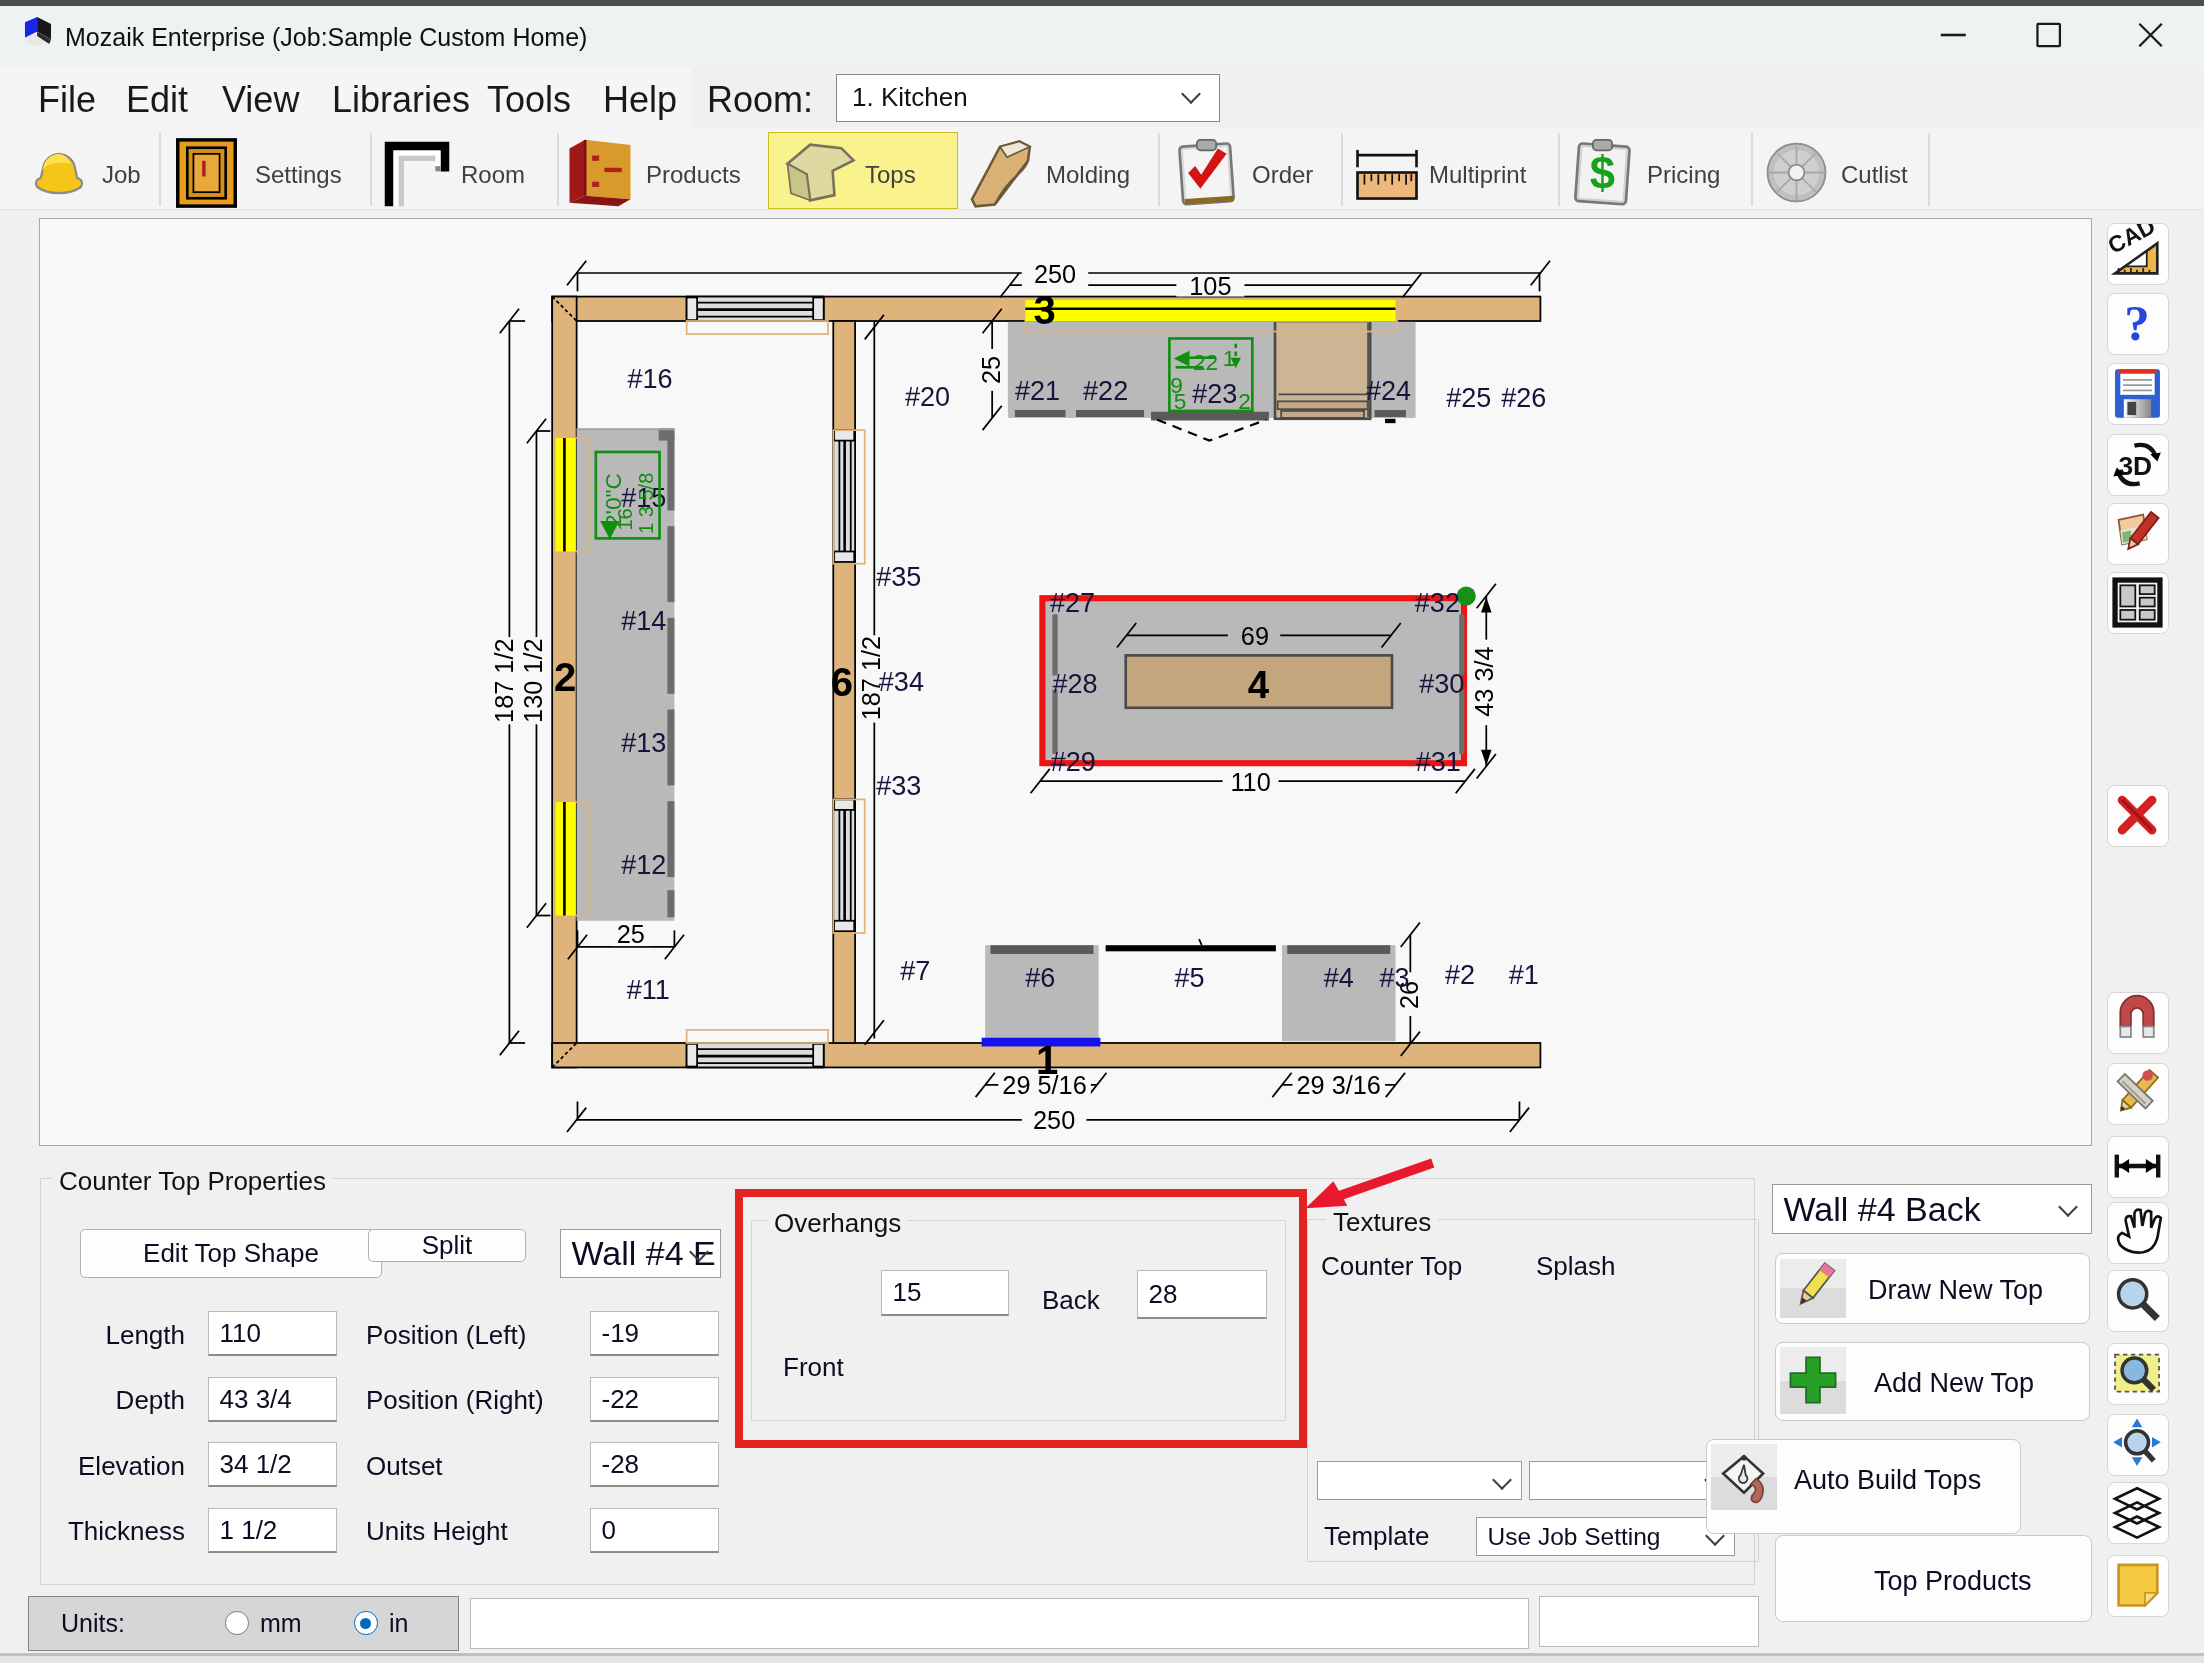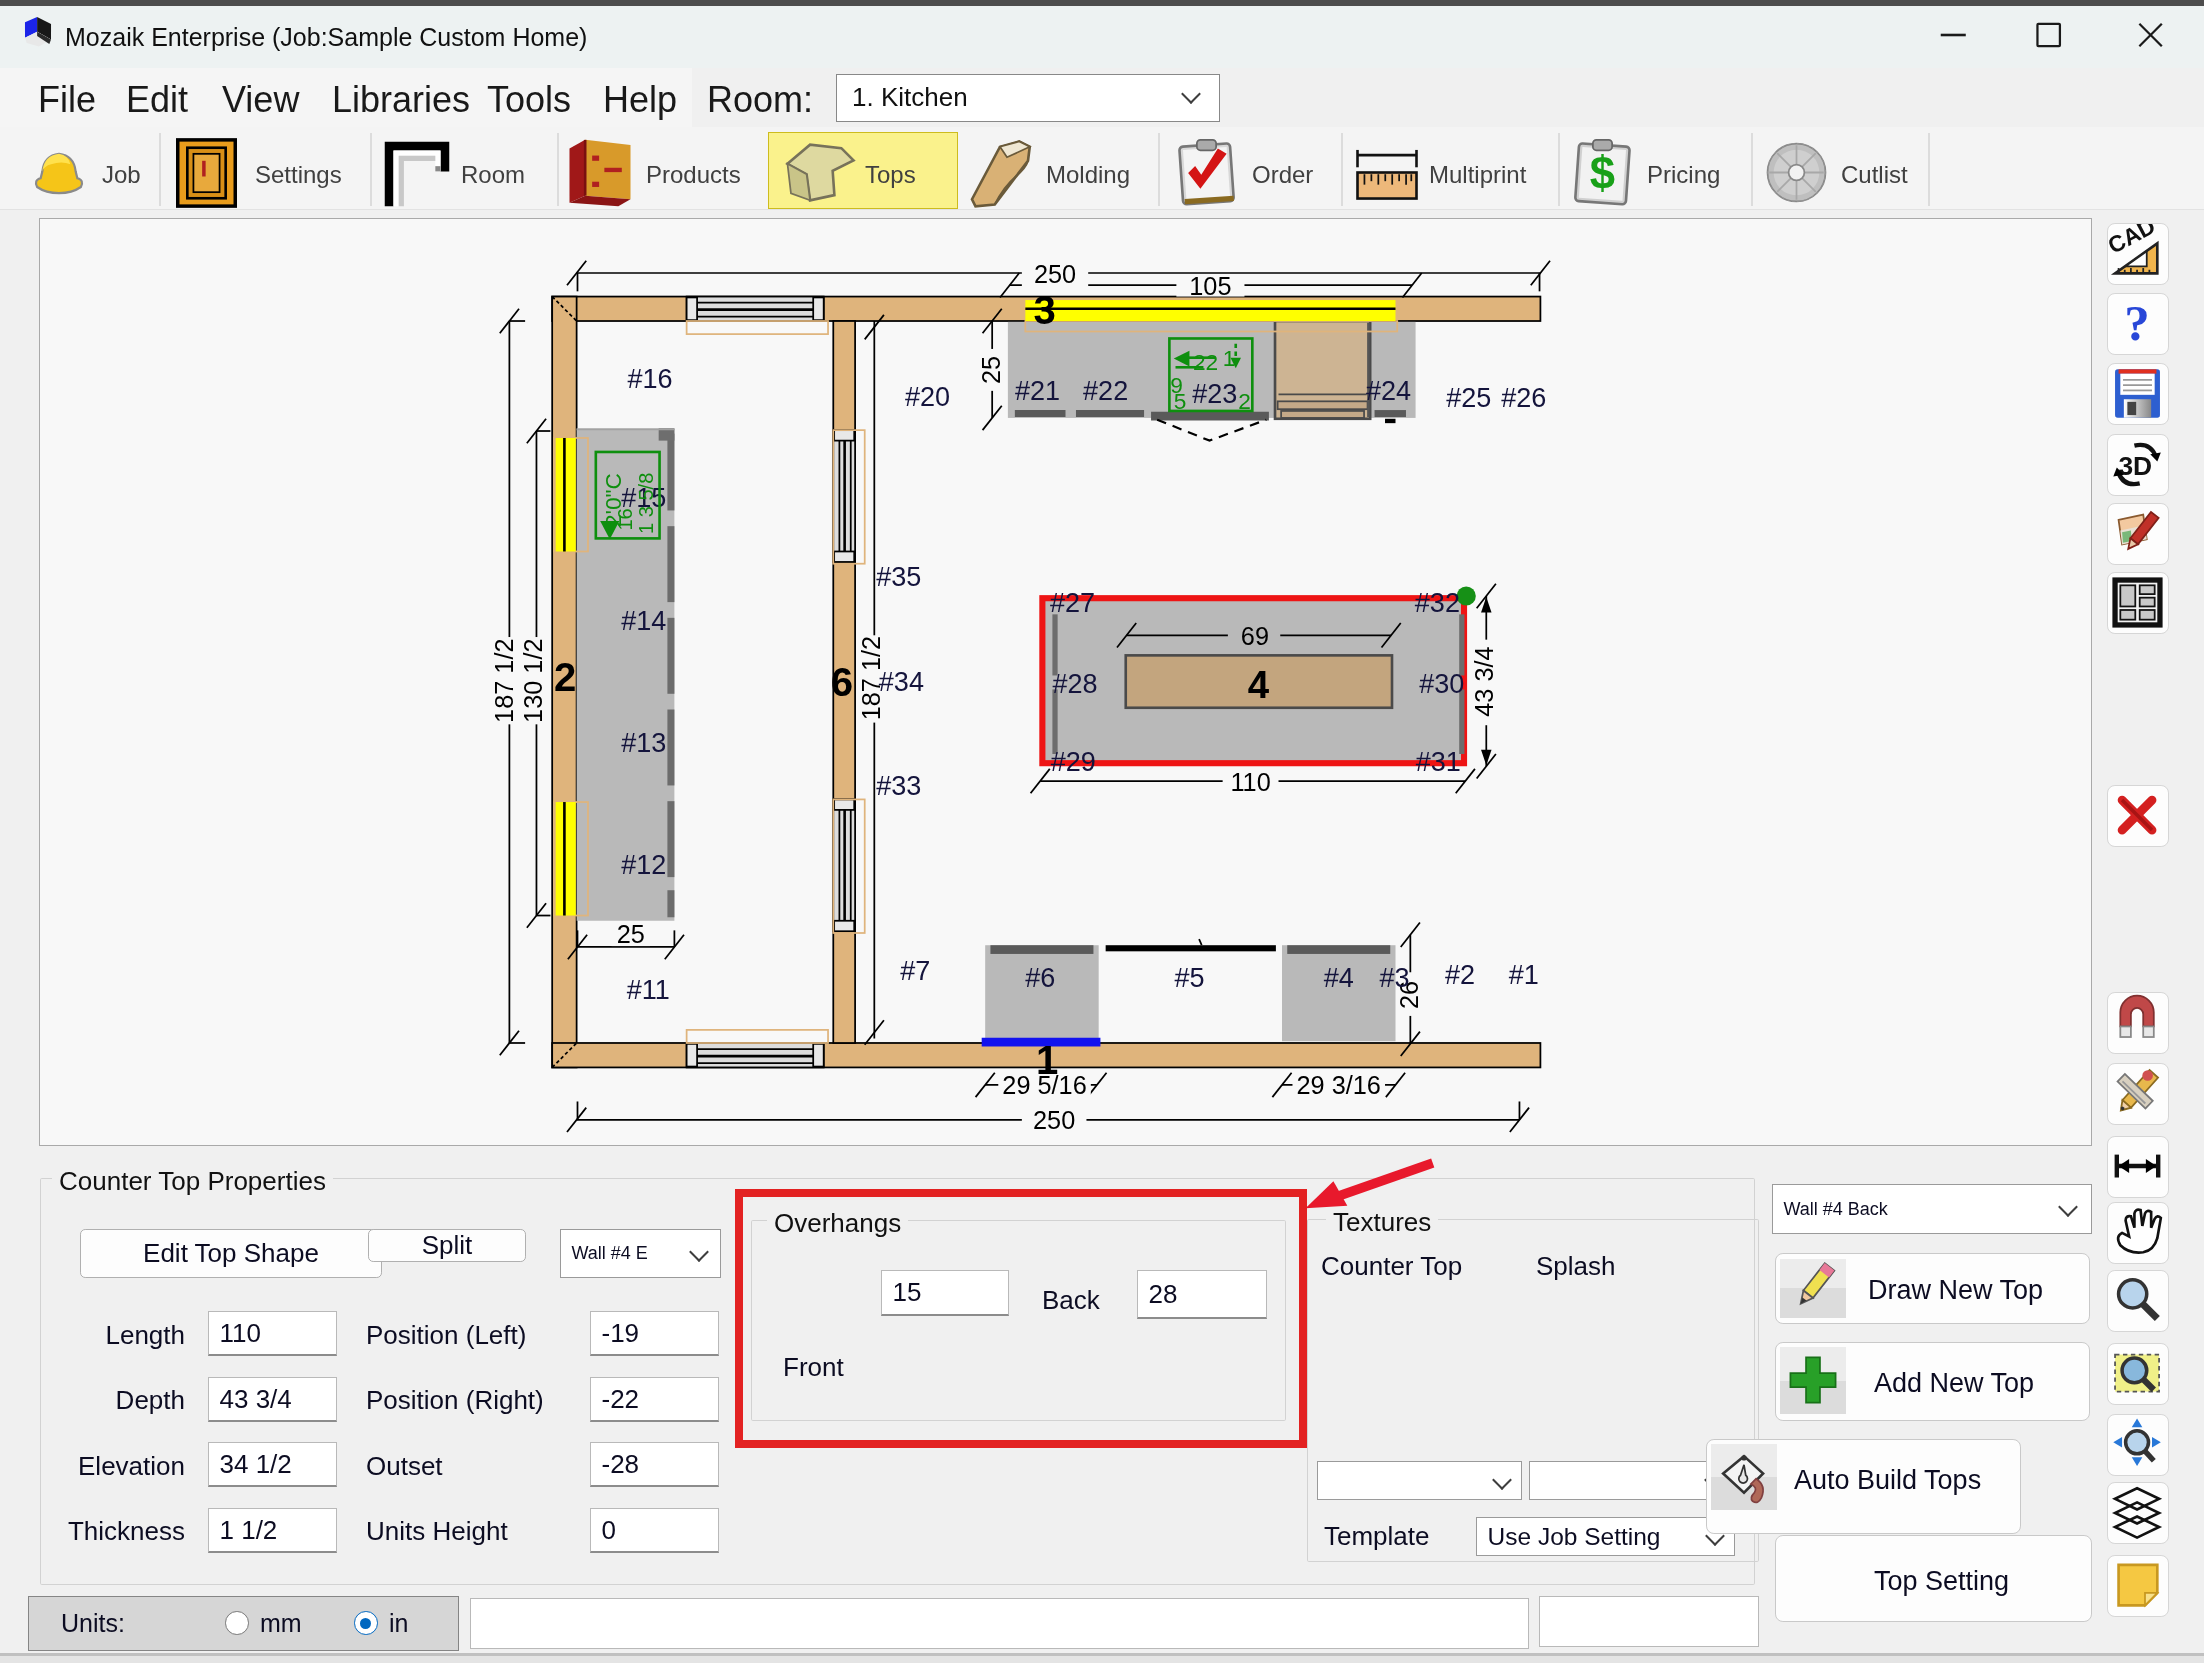--- a/index.html
+++ b/index.html
@@ -23,7 +23,7 @@
 .btn{position:absolute;background:#fdfdfd;border:1.7px solid #b0b0b0;border-radius:5.2px;font-size:26px;color:#0c0c22;display:flex;align-items:center;justify-content:center}
 .inp{position:absolute;background:#fff;border:1.7px solid #b9b9b9;border-bottom:2.6px solid #8c8c8c;font-size:26px;color:#0c0c22;padding-left:10.5px;display:flex;align-items:center}
 .lab{position:absolute;font-size:26px;color:#0c0c22;white-space:nowrap}
-.ddl{position:absolute;background:#fff;border:1.7px solid #9a9a9a;font-size:18px;color:#0c0c22;display:flex;align-items:center;padding-left:10.5px}
+.ddl{position:absolute;background:#fff;border:1.7px solid #9a9a9a;font-size:34px;color:#0c0c22;display:flex;align-items:center;padding-left:10.5px}
 .bigbtn{position:absolute;background:#fdfdfd;border:1.7px solid #c9c9c9;border-radius:7.9px}
 .bigbtn .txt{position:absolute;font-size:27px;color:#0c0c22;white-space:nowrap}
 .icobox{position:absolute;left:4.4px;width:66px;background:linear-gradient(#ececec 50%,#dcdcdc 50%)}

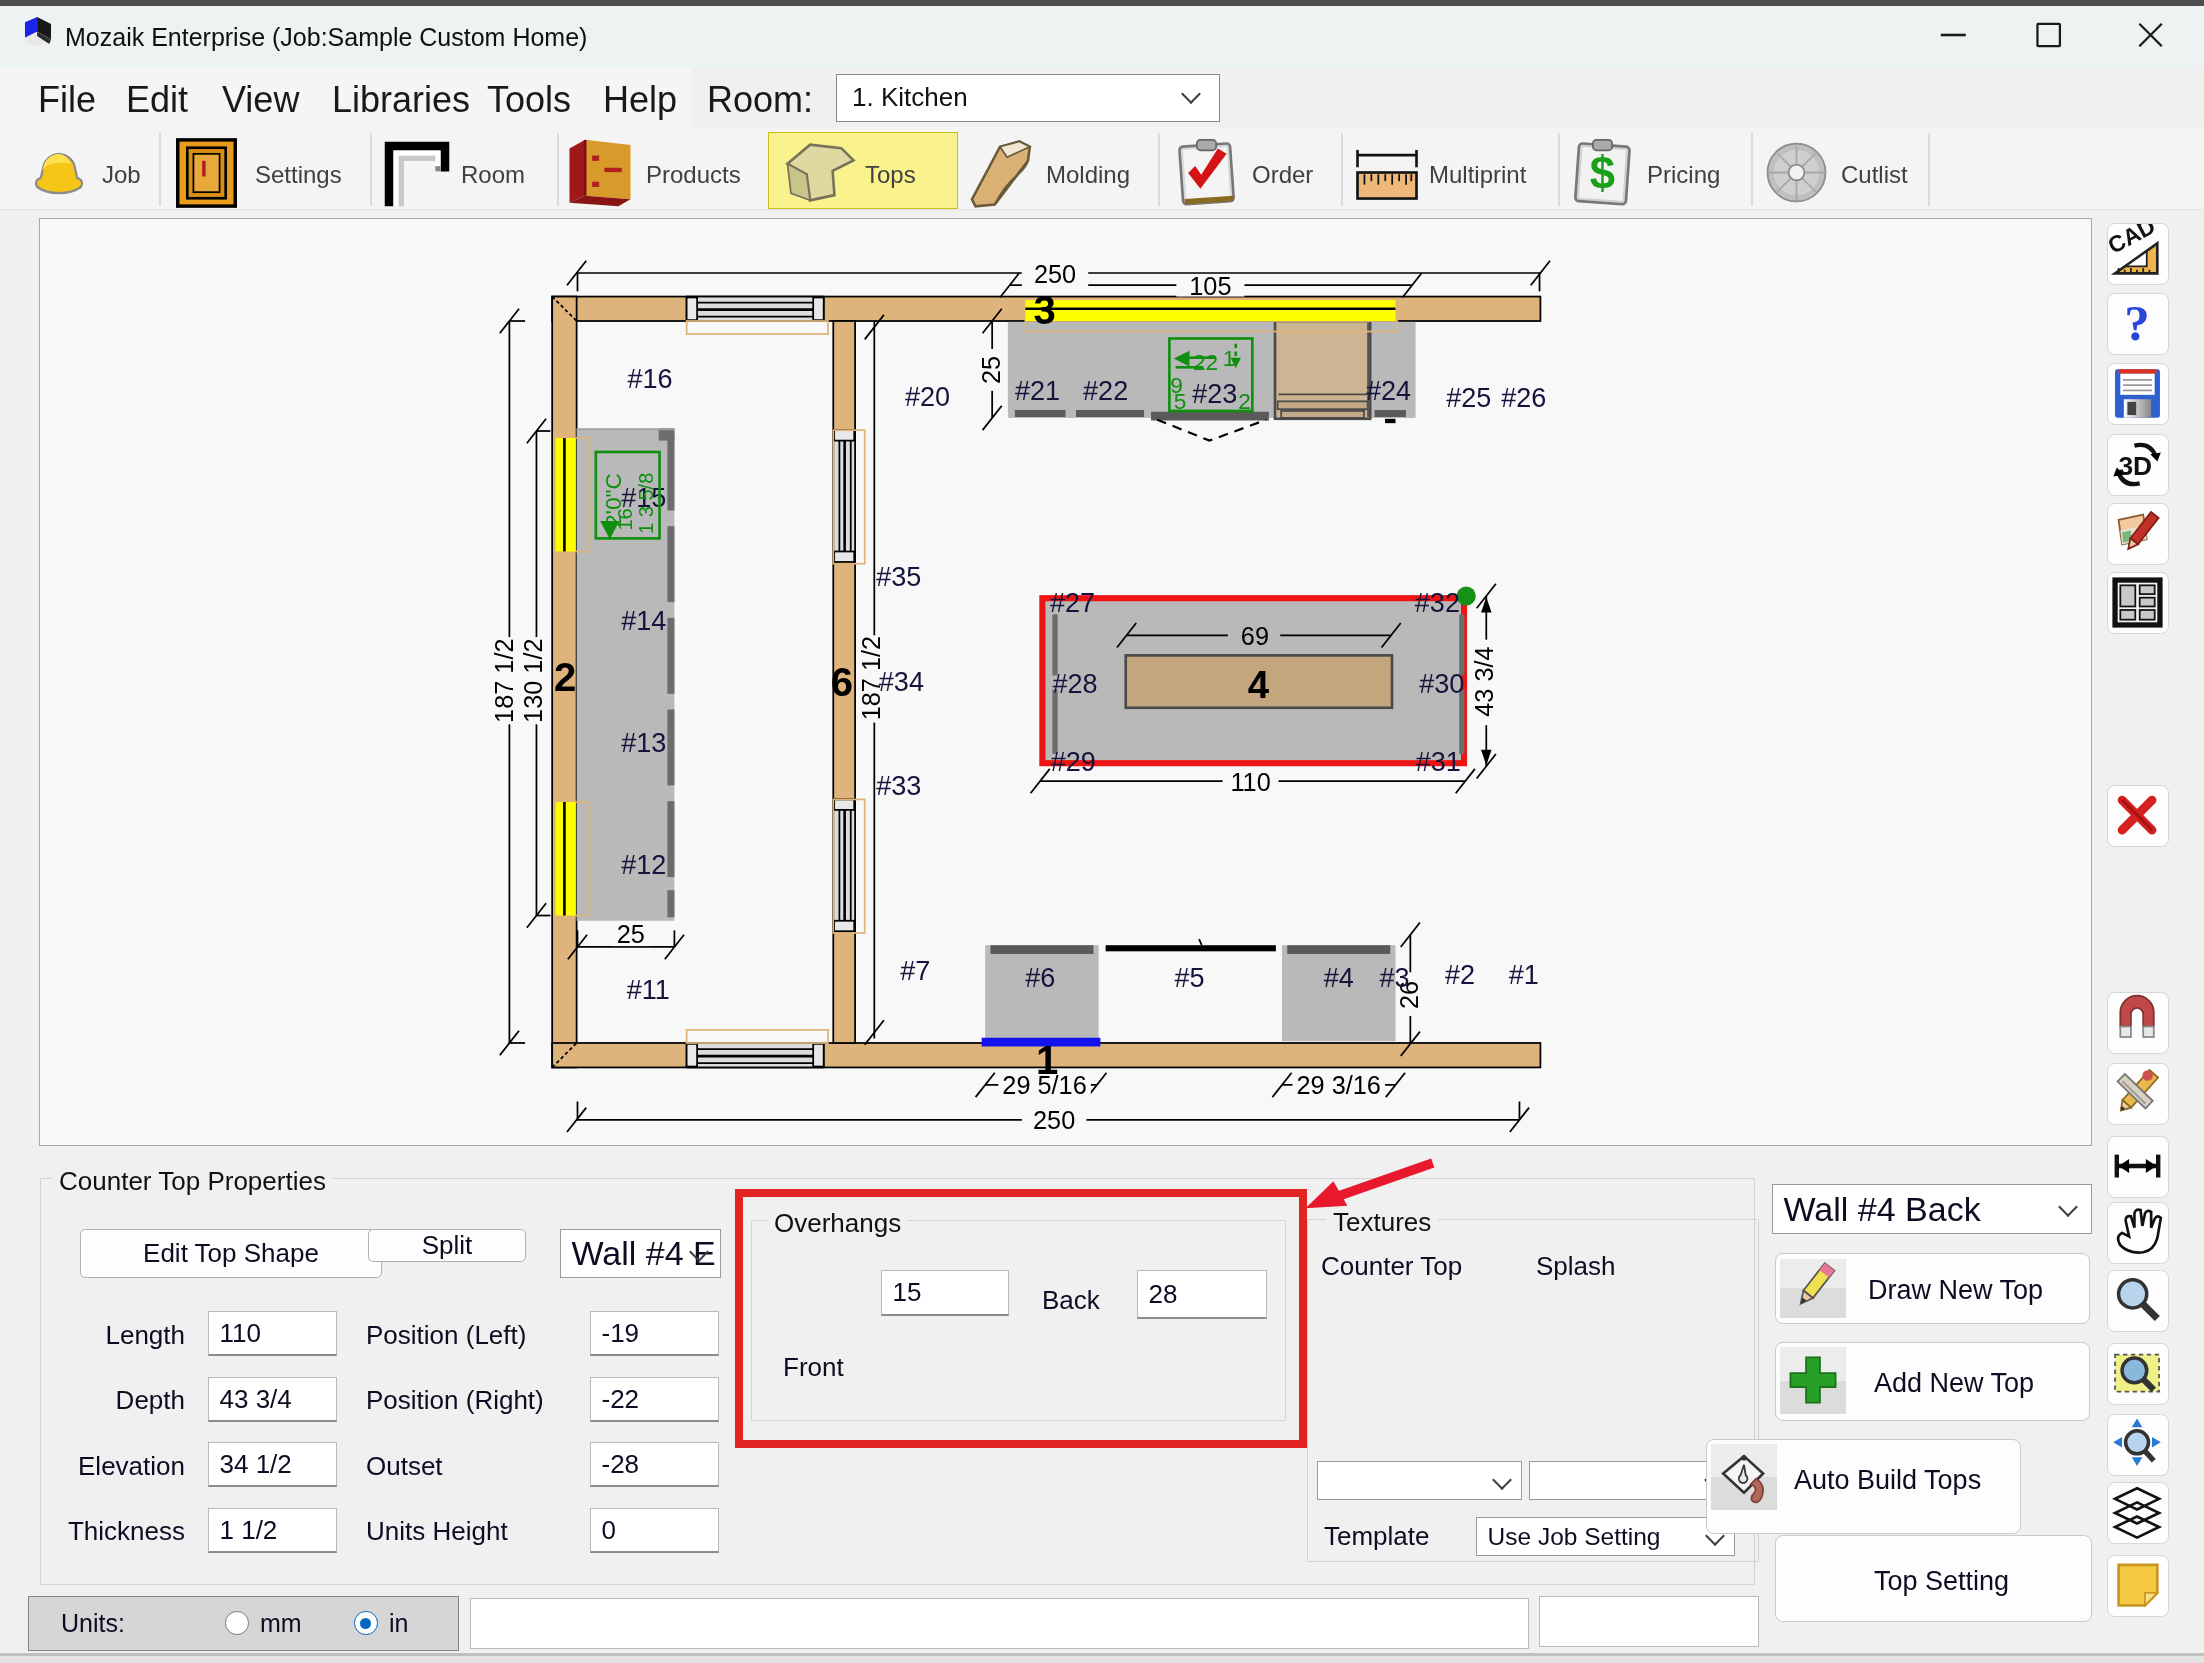--- a/index.html
+++ b/index.html
@@ -581,7 +581,7 @@
     <span class="txt" style="left:87px;top:25px">Auto Build Tops</span>
   </div>
 <div class="bigbtn" style="left:1775px;top:1535px;width:317px;height:87px">
-    <span class="txt" style="left:98px;top:30px">Top Setting</span>
+    <span class="txt" style="left:98px;top:30px">Top Products</span>
   </div>
 <div class="abs" style="left:28px;top:1596px;width:431px;height:55px;background:#d6d6d6;border:1.7px solid #858585"></div>
 <div class="lab" style="left:61px;top:1609px;font-size:25px">Units:</div>

